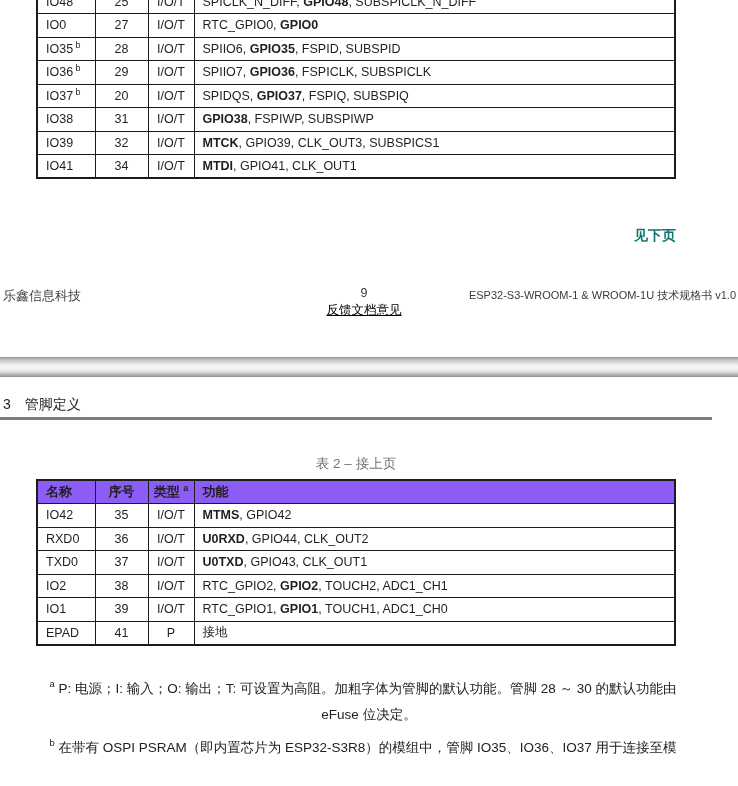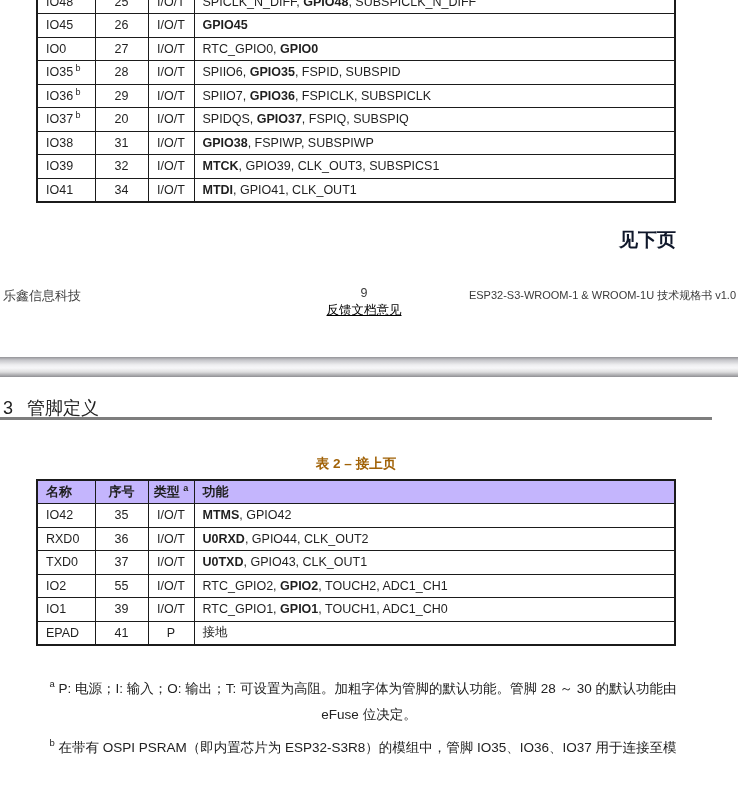--- a/index.html
+++ b/index.html
@@ -70,12 +70,6 @@
             <td class="c-no">25</td>
             <td class="c-type">I/O/T</td>
             <td class="c-func"><span>SPICLK_N_DIFF, </span><span class="bold">GPIO48</span><span>, SUBSPICLK_N_DIFF</span></td>
-          </tr>
-          <tr>
-            <td class="c-name">IO45</td>
-            <td class="c-no">26</td>
-            <td class="c-type">I/O/T</td>
-            <td class="c-func"><span class="bold">GPIO45</span></td>
           </tr>
           <tr>
             <td class="c-name">IO0</td>

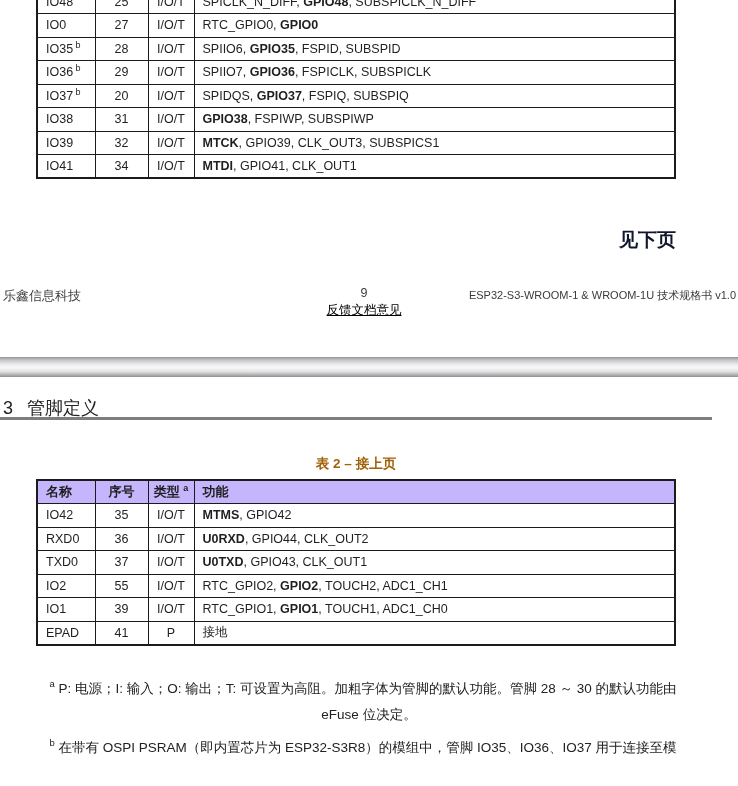--- a/index.html
+++ b/index.html
@@ -22,7 +22,7 @@
   #t1wrap{position:absolute;left:36px;top:-11px;}
   #t2wrap{position:absolute;left:36px;top:479px;}
 
-  #see-next{position:absolute;right:62px;top:227px;font-weight:bold;font-size:19px;color:#0f172a;}
+  #see-next{position:absolute;right:62px;top:227px;font-weight:bold;font-size:14px;color:#0f766e;}
 
   
   #footer-company{position:absolute;left:3px;top:287px;font-size:13px;color:#404040;}

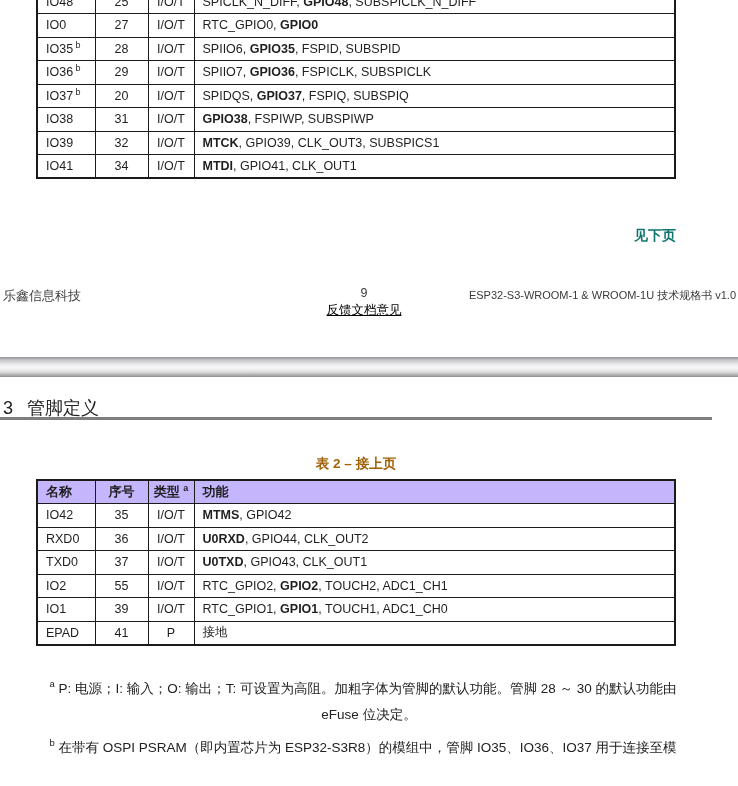--- a/index.html
+++ b/index.html
@@ -39,7 +39,7 @@
                 #f7f7f9 11px,#dededf 15px,#8f8f93 20px);}
 
   
-  #heading{position:absolute;left:3px;top:396px;font-size:18px;color:#222;}
+  #heading{position:absolute;left:3px;top:396px;font-size:14px;color:#222;}
   #heading .h-num{margin-right:14px;}
   #heading-rule{position:absolute;left:0;top:417px;width:712px;height:3px;background:#7e7e7e;}
 

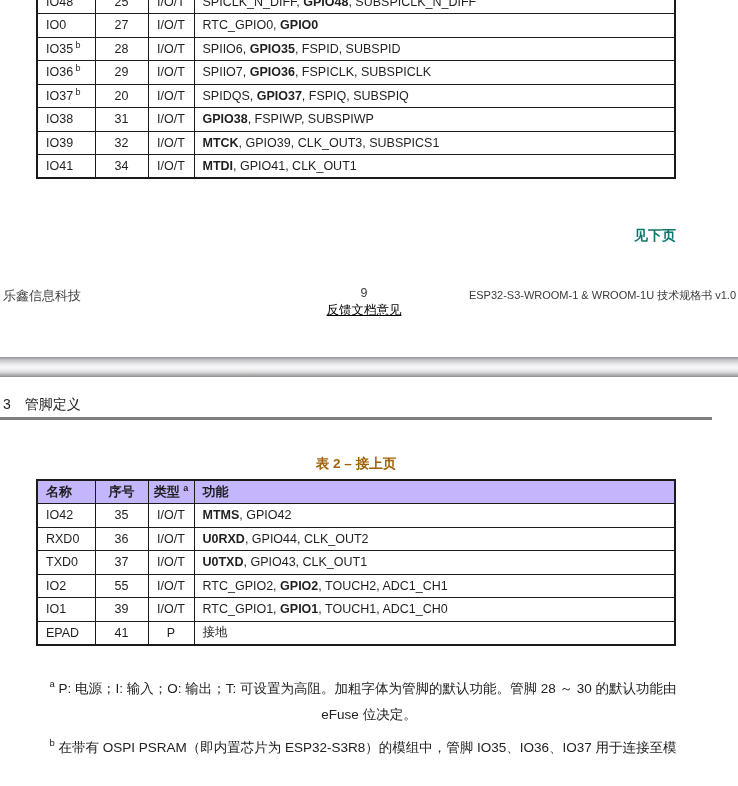--- a/index.html
+++ b/index.html
@@ -44,7 +44,7 @@
   #heading-rule{position:absolute;left:0;top:417px;width:712px;height:3px;background:#7e7e7e;}
 
   #caption{position:absolute;left:36px;top:455px;width:640px;text-align:center;
-           font-weight:bold;font-size:13.5px;color:#a16207;}
+           font-weight:normal;font-size:13.5px;color:#737373;}
 
   #footnotes{position:absolute;left:40px;top:671px;width:638px;font-size:13.5px;
              line-height:26px;color:#222;}

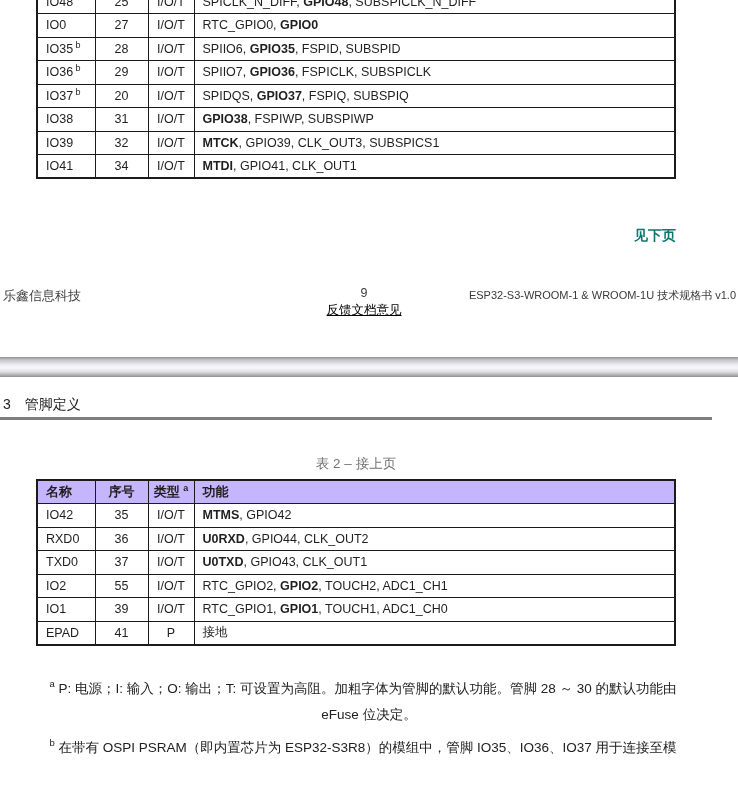--- a/index.html
+++ b/index.html
@@ -15,7 +15,7 @@
   .c-no,.c-type{text-align:center;}
   .c-func{text-align:left;padding-left:8px !important;}
   .pin-table sup{font-size:9px;line-height:0;}
-  .pin-table thead th{background:#c4b5fd;font-weight:bold;font-size:13px;}
+  .pin-table thead th{background:#8b5cf6;font-weight:bold;font-size:13px;}
   .pin-table thead .c-name,.pin-table thead .c-func{text-align:left;}
   .bold{font-weight:bold;}
 

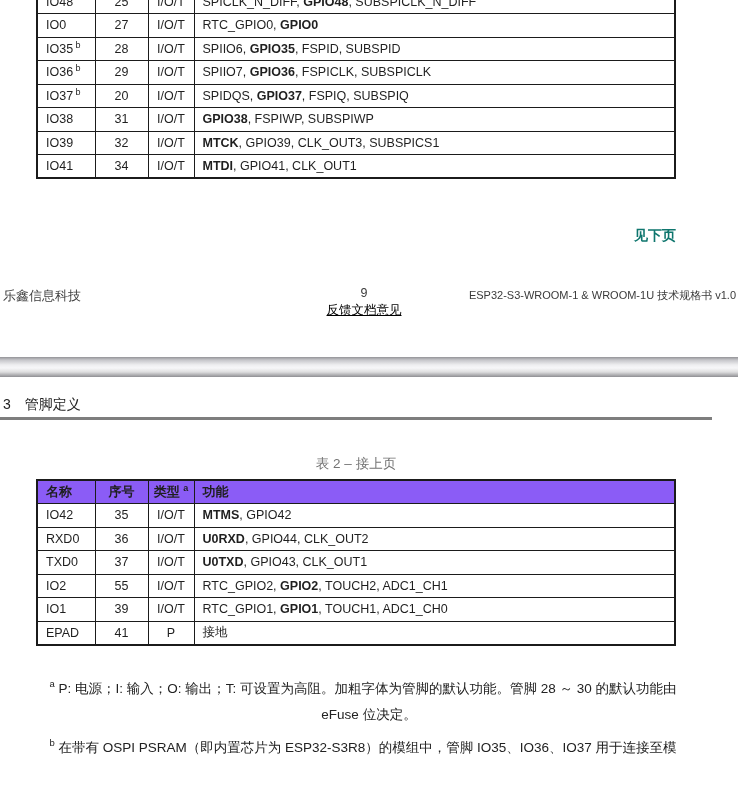--- a/index.html
+++ b/index.html
@@ -172,7 +172,7 @@
           </tr>
           <tr>
             <td class="c-name">IO2</td>
-            <td class="c-no">55</td>
+            <td class="c-no">38</td>
             <td class="c-type">I/O/T</td>
             <td class="c-func"><span>RTC_GPIO2, </span><span class="bold">GPIO2</span><span>, TOUCH2, ADC1_CH1</span></td>
           </tr>

